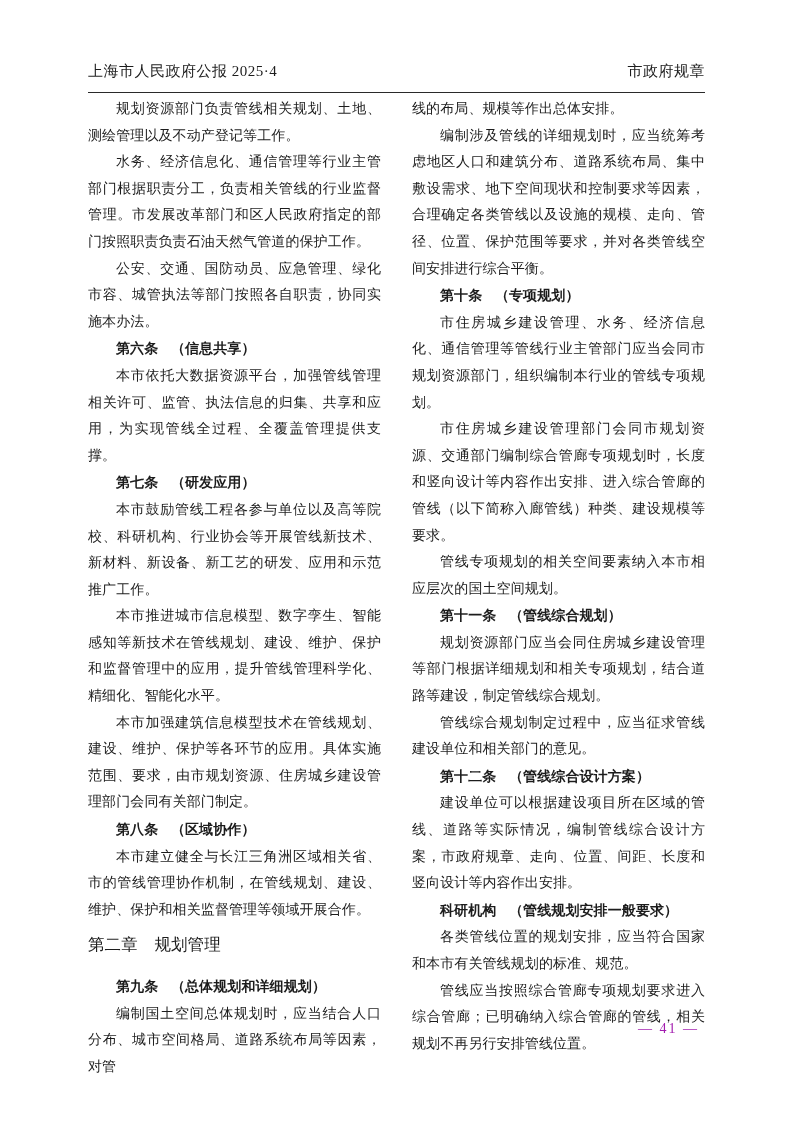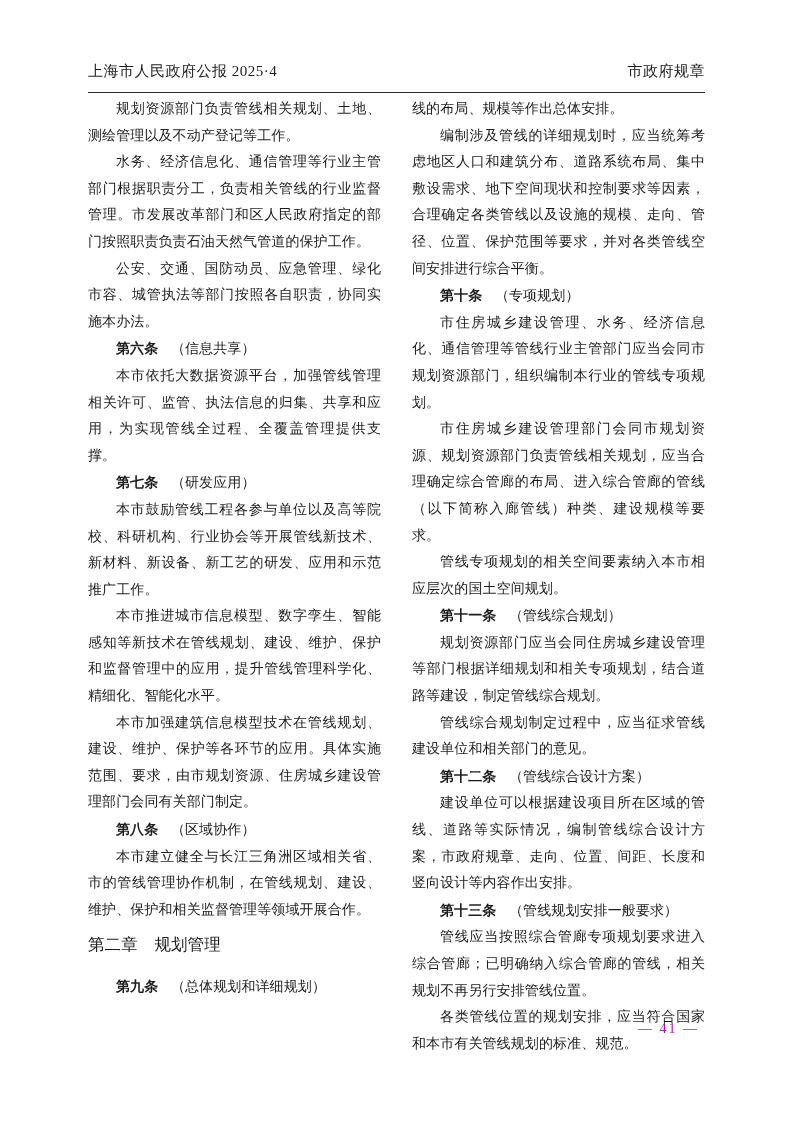--- a/index.html
+++ b/index.html
@@ -50,7 +50,7 @@
     font-family: "Liberation Sans", "DejaVu Sans", sans-serif;
     margin-right: 0.9em;
   }
-  .art-title { font-weight: 400; }
+  .art-title { font-weight: 700; }
   .chapter {
     text-align: right;
     text-indent: 0 !important;

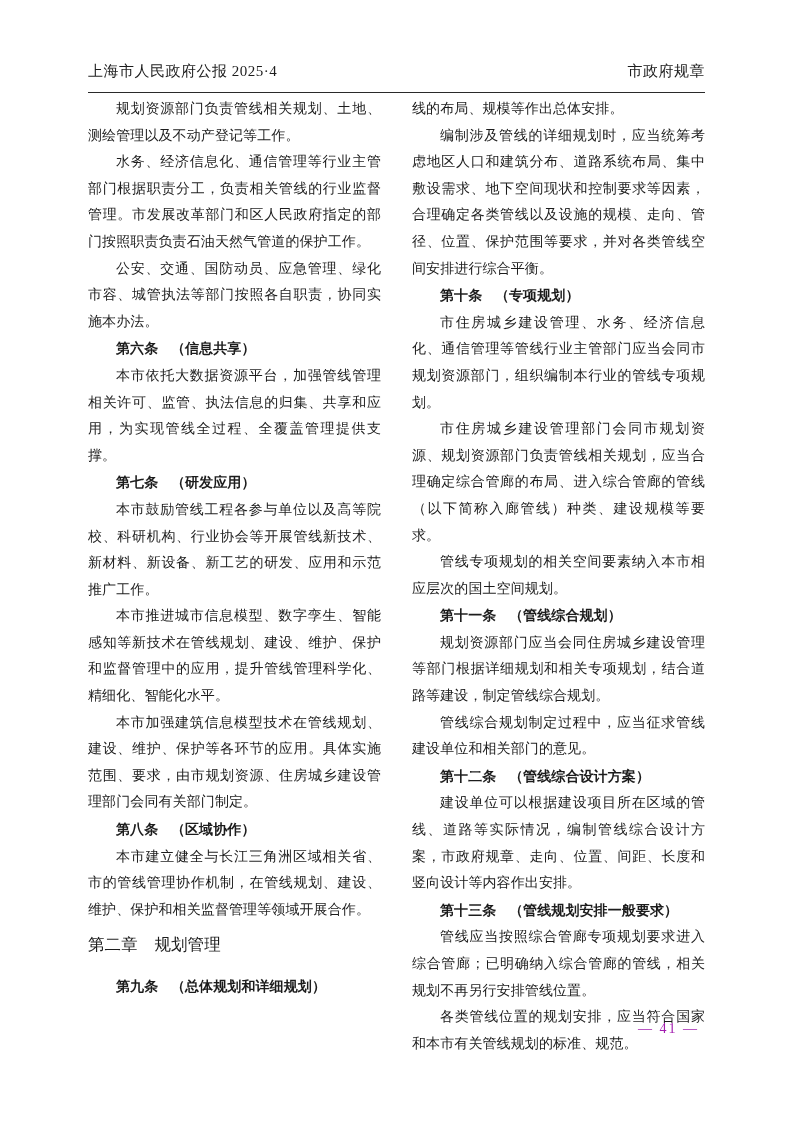--- a/index.html
+++ b/index.html
@@ -102,7 +102,7 @@
         <p class="indent">编制涉及管线的详细规划时，应当统筹考虑地区人口和建筑分布、道路系统布局、集中敷设需求、地下空间现状和控制要求等因素，合理确定各类管线以及设施的规模、走向、管径、位置、保护范围等要求，并对各类管线空间安排进行综合平衡。</p>
         <p class="article"><span class="art-num">第十条</span><span class="art-title">（专项规划）</span></p>
         <p class="indent">市住房城乡建设管理、水务、经济信息化、通信管理等管线行业主管部门应当会同市规划资源部门，组织编制本行业的管线专项规划。</p>
-        <p class="indent">市住房城乡建设管理部门会同市规划资源、规划资源部门负责管线相关规划，应当合理确定综合管廊的布局、进入综合管廊的管线（以下简称入廊管线）种类、建设规模等要求。</p>
+        <p class="indent">市住房城乡建设管理部门会同市规划资源、交通部门编制综合管廊专项规划时，长度和竖向设计等内容作出安排、进入综合管廊的管线（以下简称入廊管线）种类、建设规模等要求。</p>
         <p class="indent">管线专项规划的相关空间要素纳入本市相应层次的国土空间规划。</p>
         <p class="article"><span class="art-num">第十一条</span><span class="art-title">（管线综合规划）</span></p>
         <p class="indent">规划资源部门应当会同住房城乡建设管理等部门根据详细规划和相关专项规划，结合道路等建设，制定管线综合规划。</p>

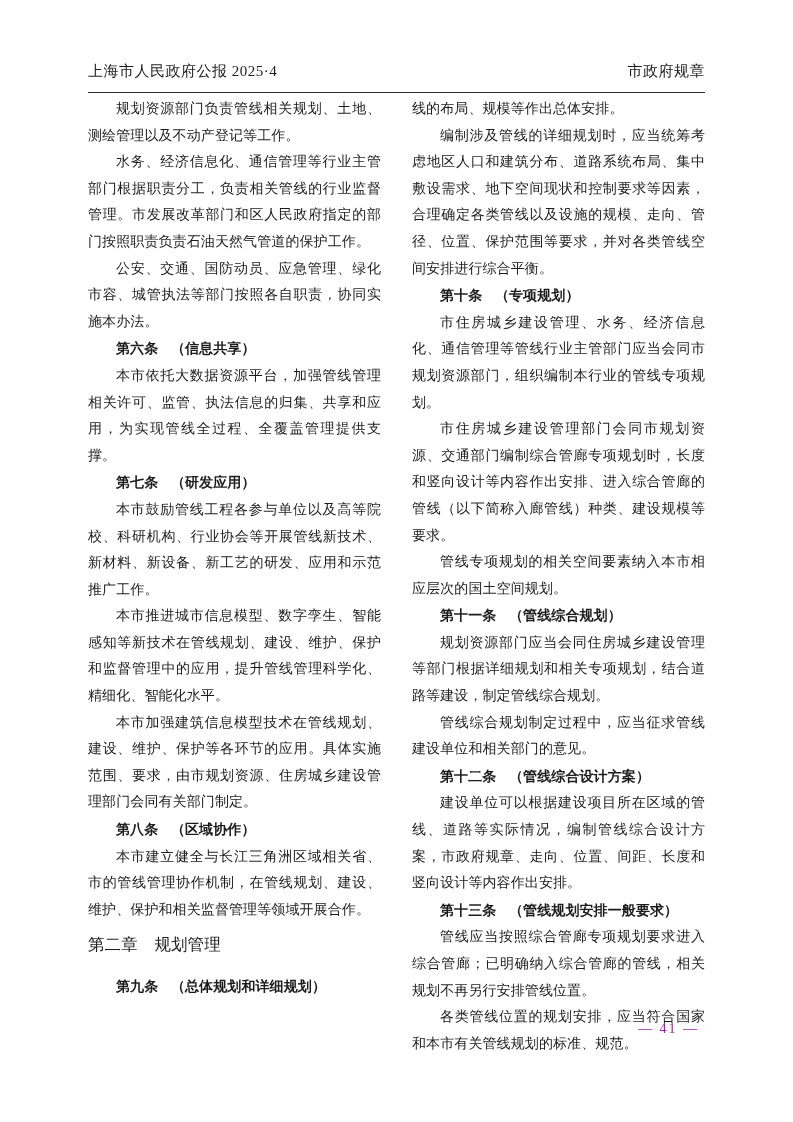--- a/index.html
+++ b/index.html
@@ -109,7 +109,7 @@
         <p class="indent">管线综合规划制定过程中，应当征求管线建设单位和相关部门的意见。</p>
         <p class="article"><span class="art-num">第十二条</span><span class="art-title">（管线综合设计方案）</span></p>
         <p class="indent">建设单位可以根据建设项目所在区域的管线、道路等实际情况，编制管线综合设计方案，市政府规章、走向、位置、间距、长度和竖向设计等内容作出安排。</p>
-        <p class="article"><span class="art-num">第十三条</span><span class="art-title">（管线规划安排一般要求）</span></p>
+        <p class="article"><span class="art-num">科研机构</span><span class="art-title">（管线规划安排一般要求）</span></p>
         <p class="indent">管线应当按照综合管廊专项规划要求进入综合管廊；已明确纳入综合管廊的管线，相关规划不再另行安排管线位置。</p>
         <p class="indent">各类管线位置的规划安排，应当符合国家和本市有关管线规划的标准、规范。</p>
       </div>

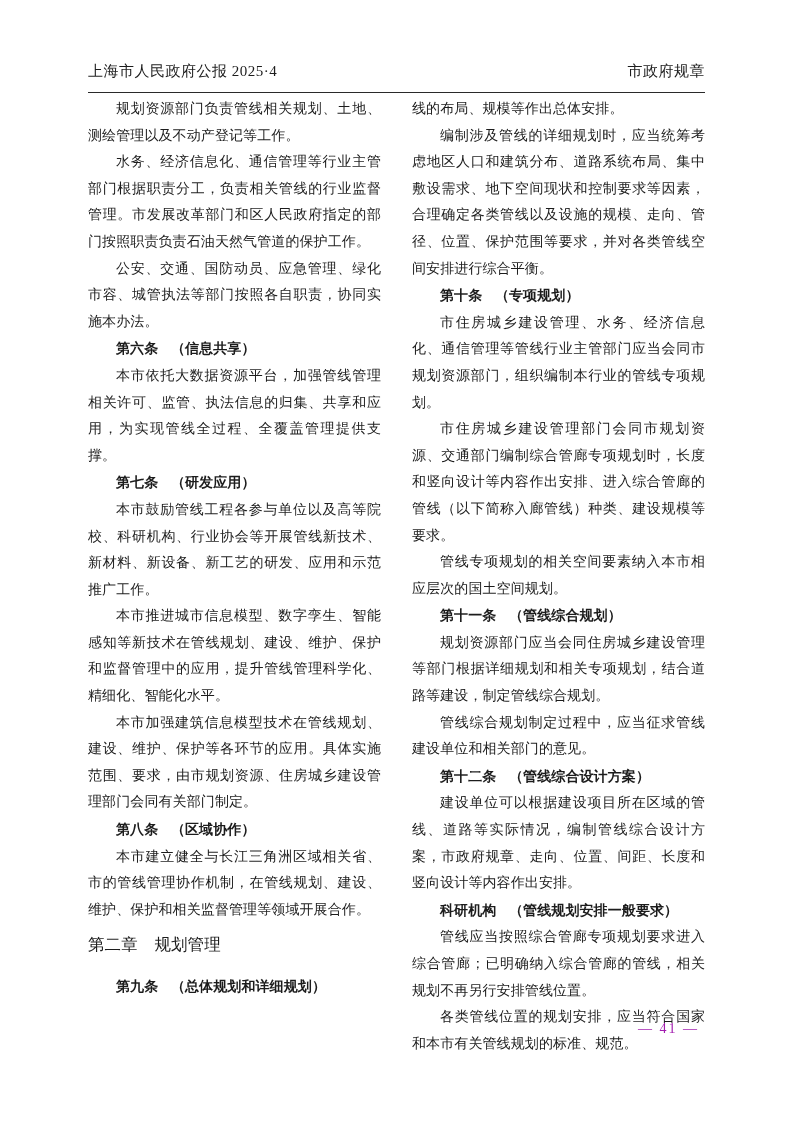--- a/index.html
+++ b/index.html
@@ -110,8 +110,8 @@
         <p class="article"><span class="art-num">第十二条</span><span class="art-title">（管线综合设计方案）</span></p>
         <p class="indent">建设单位可以根据建设项目所在区域的管线、道路等实际情况，编制管线综合设计方案，市政府规章、走向、位置、间距、长度和竖向设计等内容作出安排。</p>
         <p class="article"><span class="art-num">科研机构</span><span class="art-title">（管线规划安排一般要求）</span></p>
+        <p class="indent">各类管线位置的规划安排，应当符合国家和本市有关管线规划的标准、规范。</p>
         <p class="indent">管线应当按照综合管廊专项规划要求进入综合管廊；已明确纳入综合管廊的管线，相关规划不再另行安排管线位置。</p>
-        <p class="indent">各类管线位置的规划安排，应当符合国家和本市有关管线规划的标准、规范。</p>
       </div>
   </div>
 

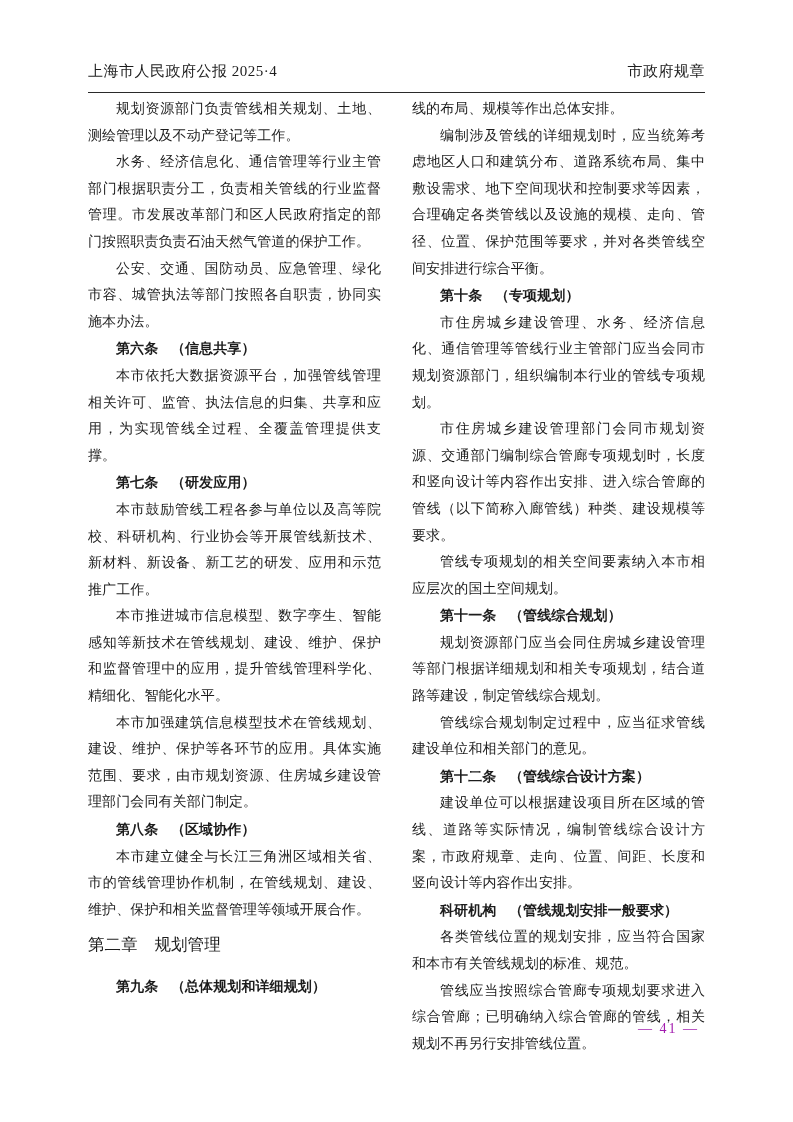--- a/index.html
+++ b/index.html
@@ -96,6 +96,7 @@
         <p class="indent">本市建立健全与长江三角洲区域相关省、市的管线管理协作机制，在管线规划、建设、维护、保护和相关监督管理等领域开展合作。</p>
         <p class="chapter">第二章　规划管理</p>
         <p class="article"><span class="art-num">第九条</span><span class="art-title">（总体规划和详细规划）</span></p>
+        <p class="indent">编制国土空间总体规划时，应当结合人口分布、城市空间格局、道路系统布局等因素，对管</p>
       </div>
     <div class="col" id="col-right">
         <p>线的布局、规模等作出总体安排。</p>

